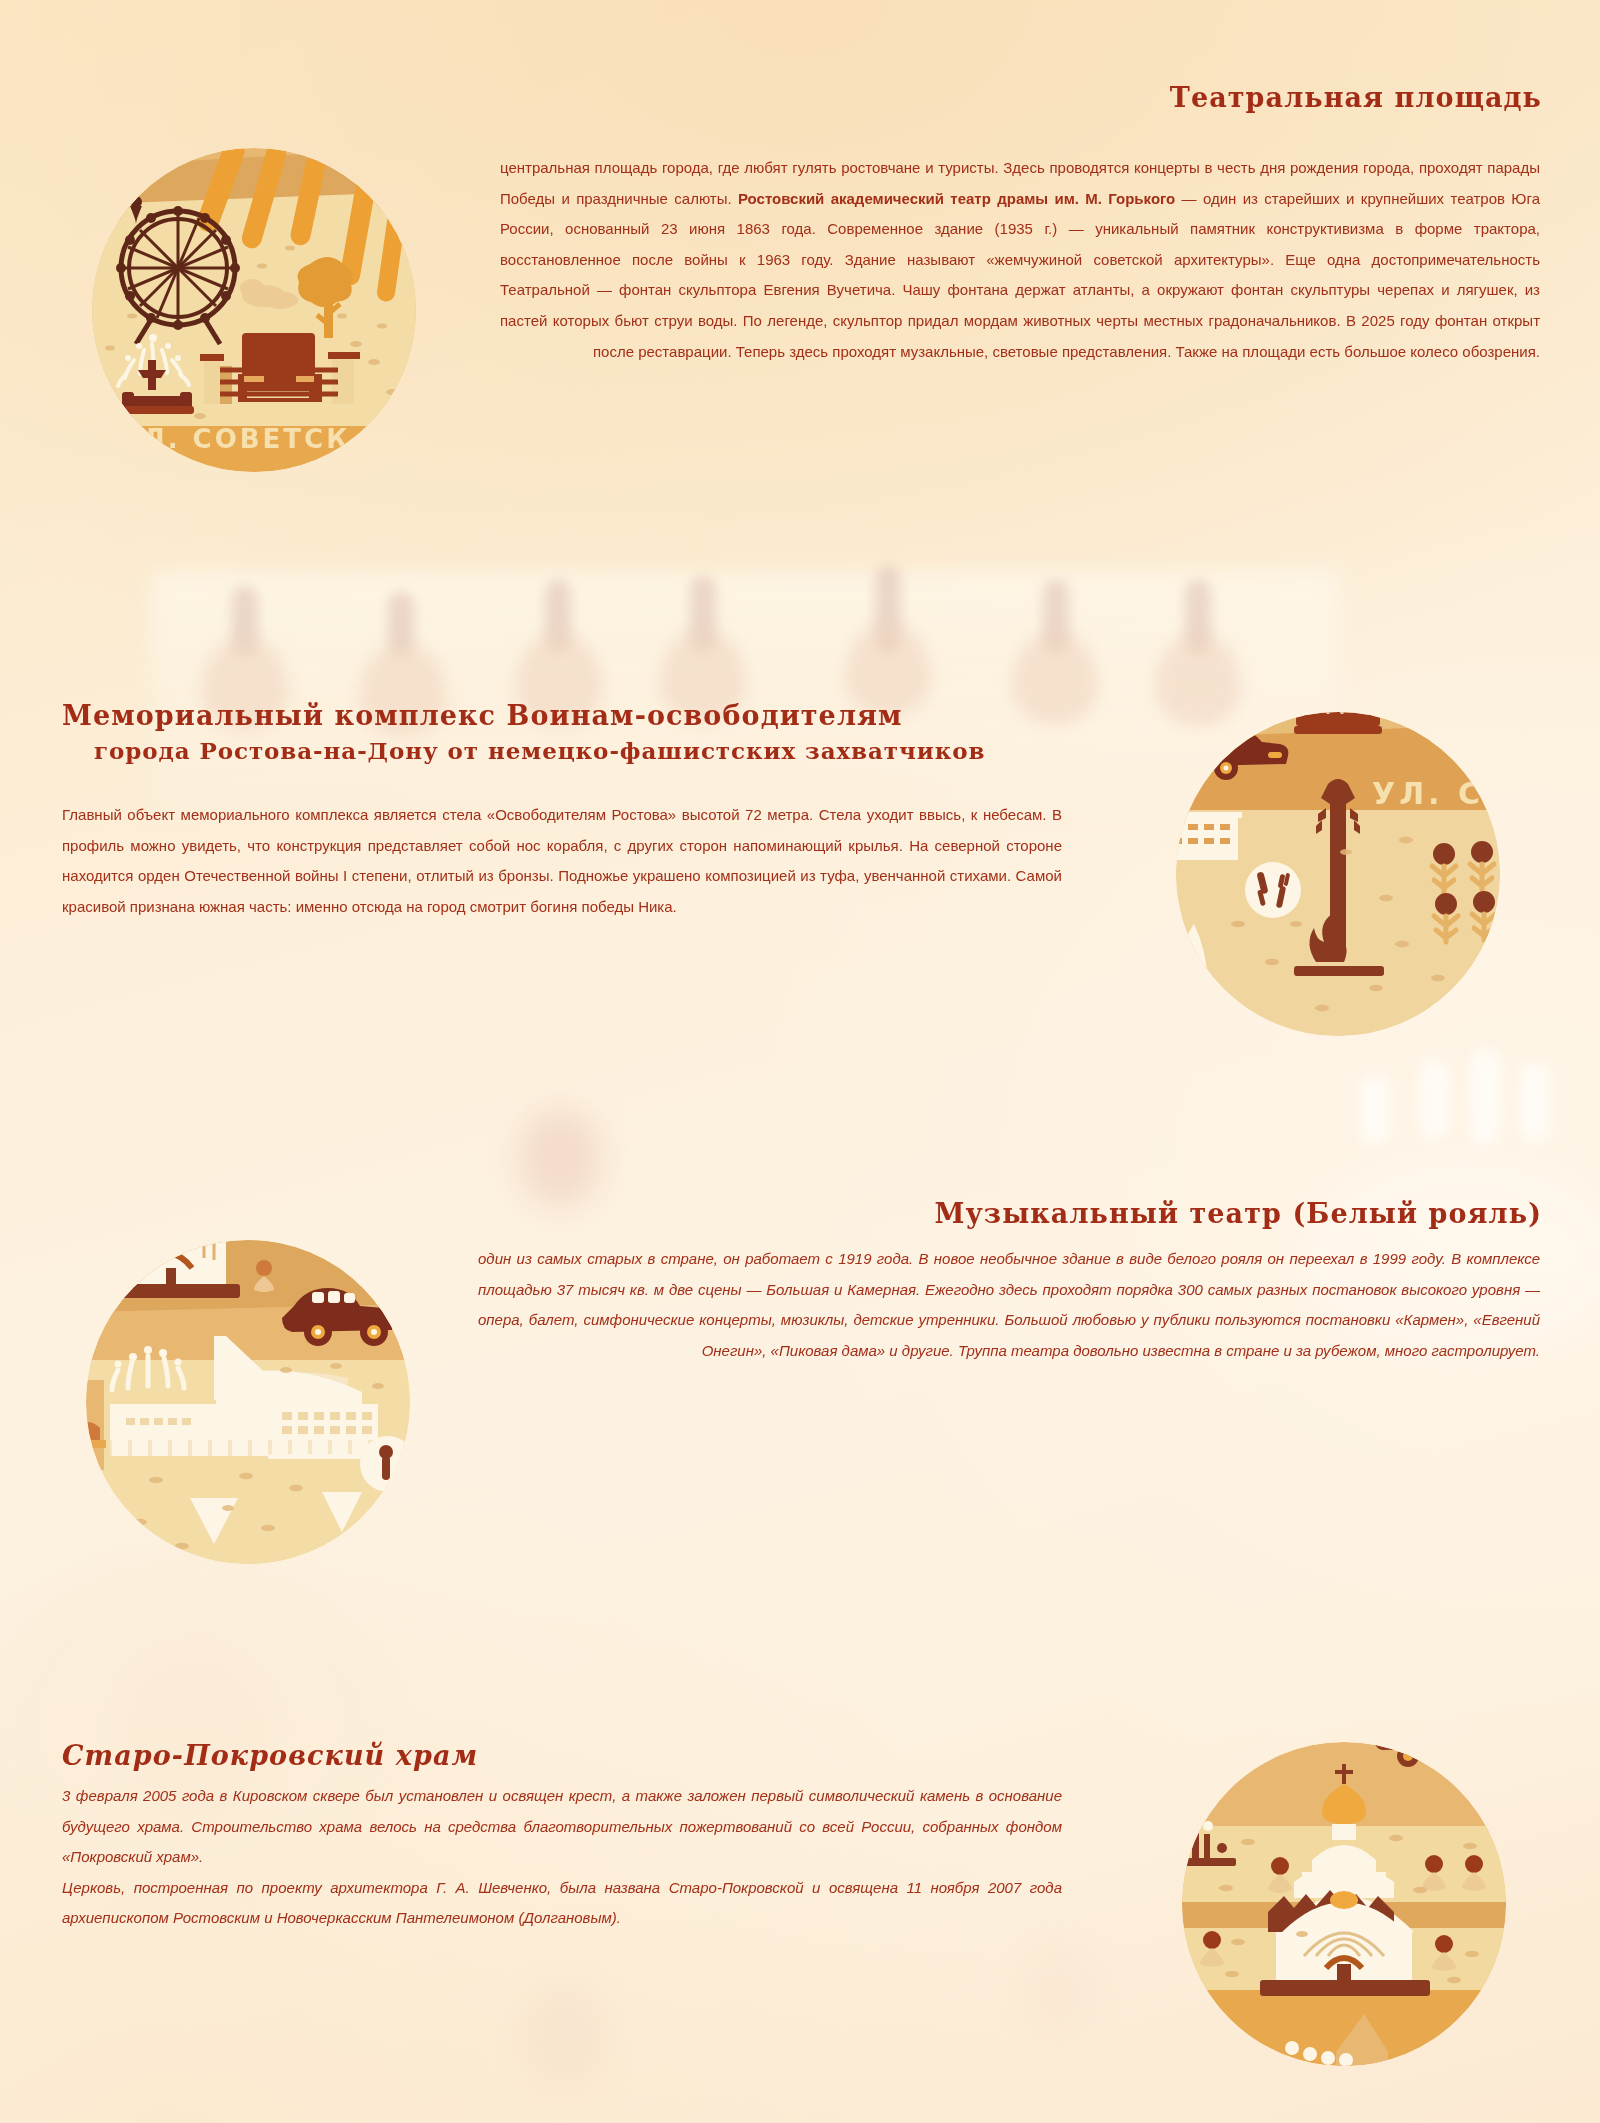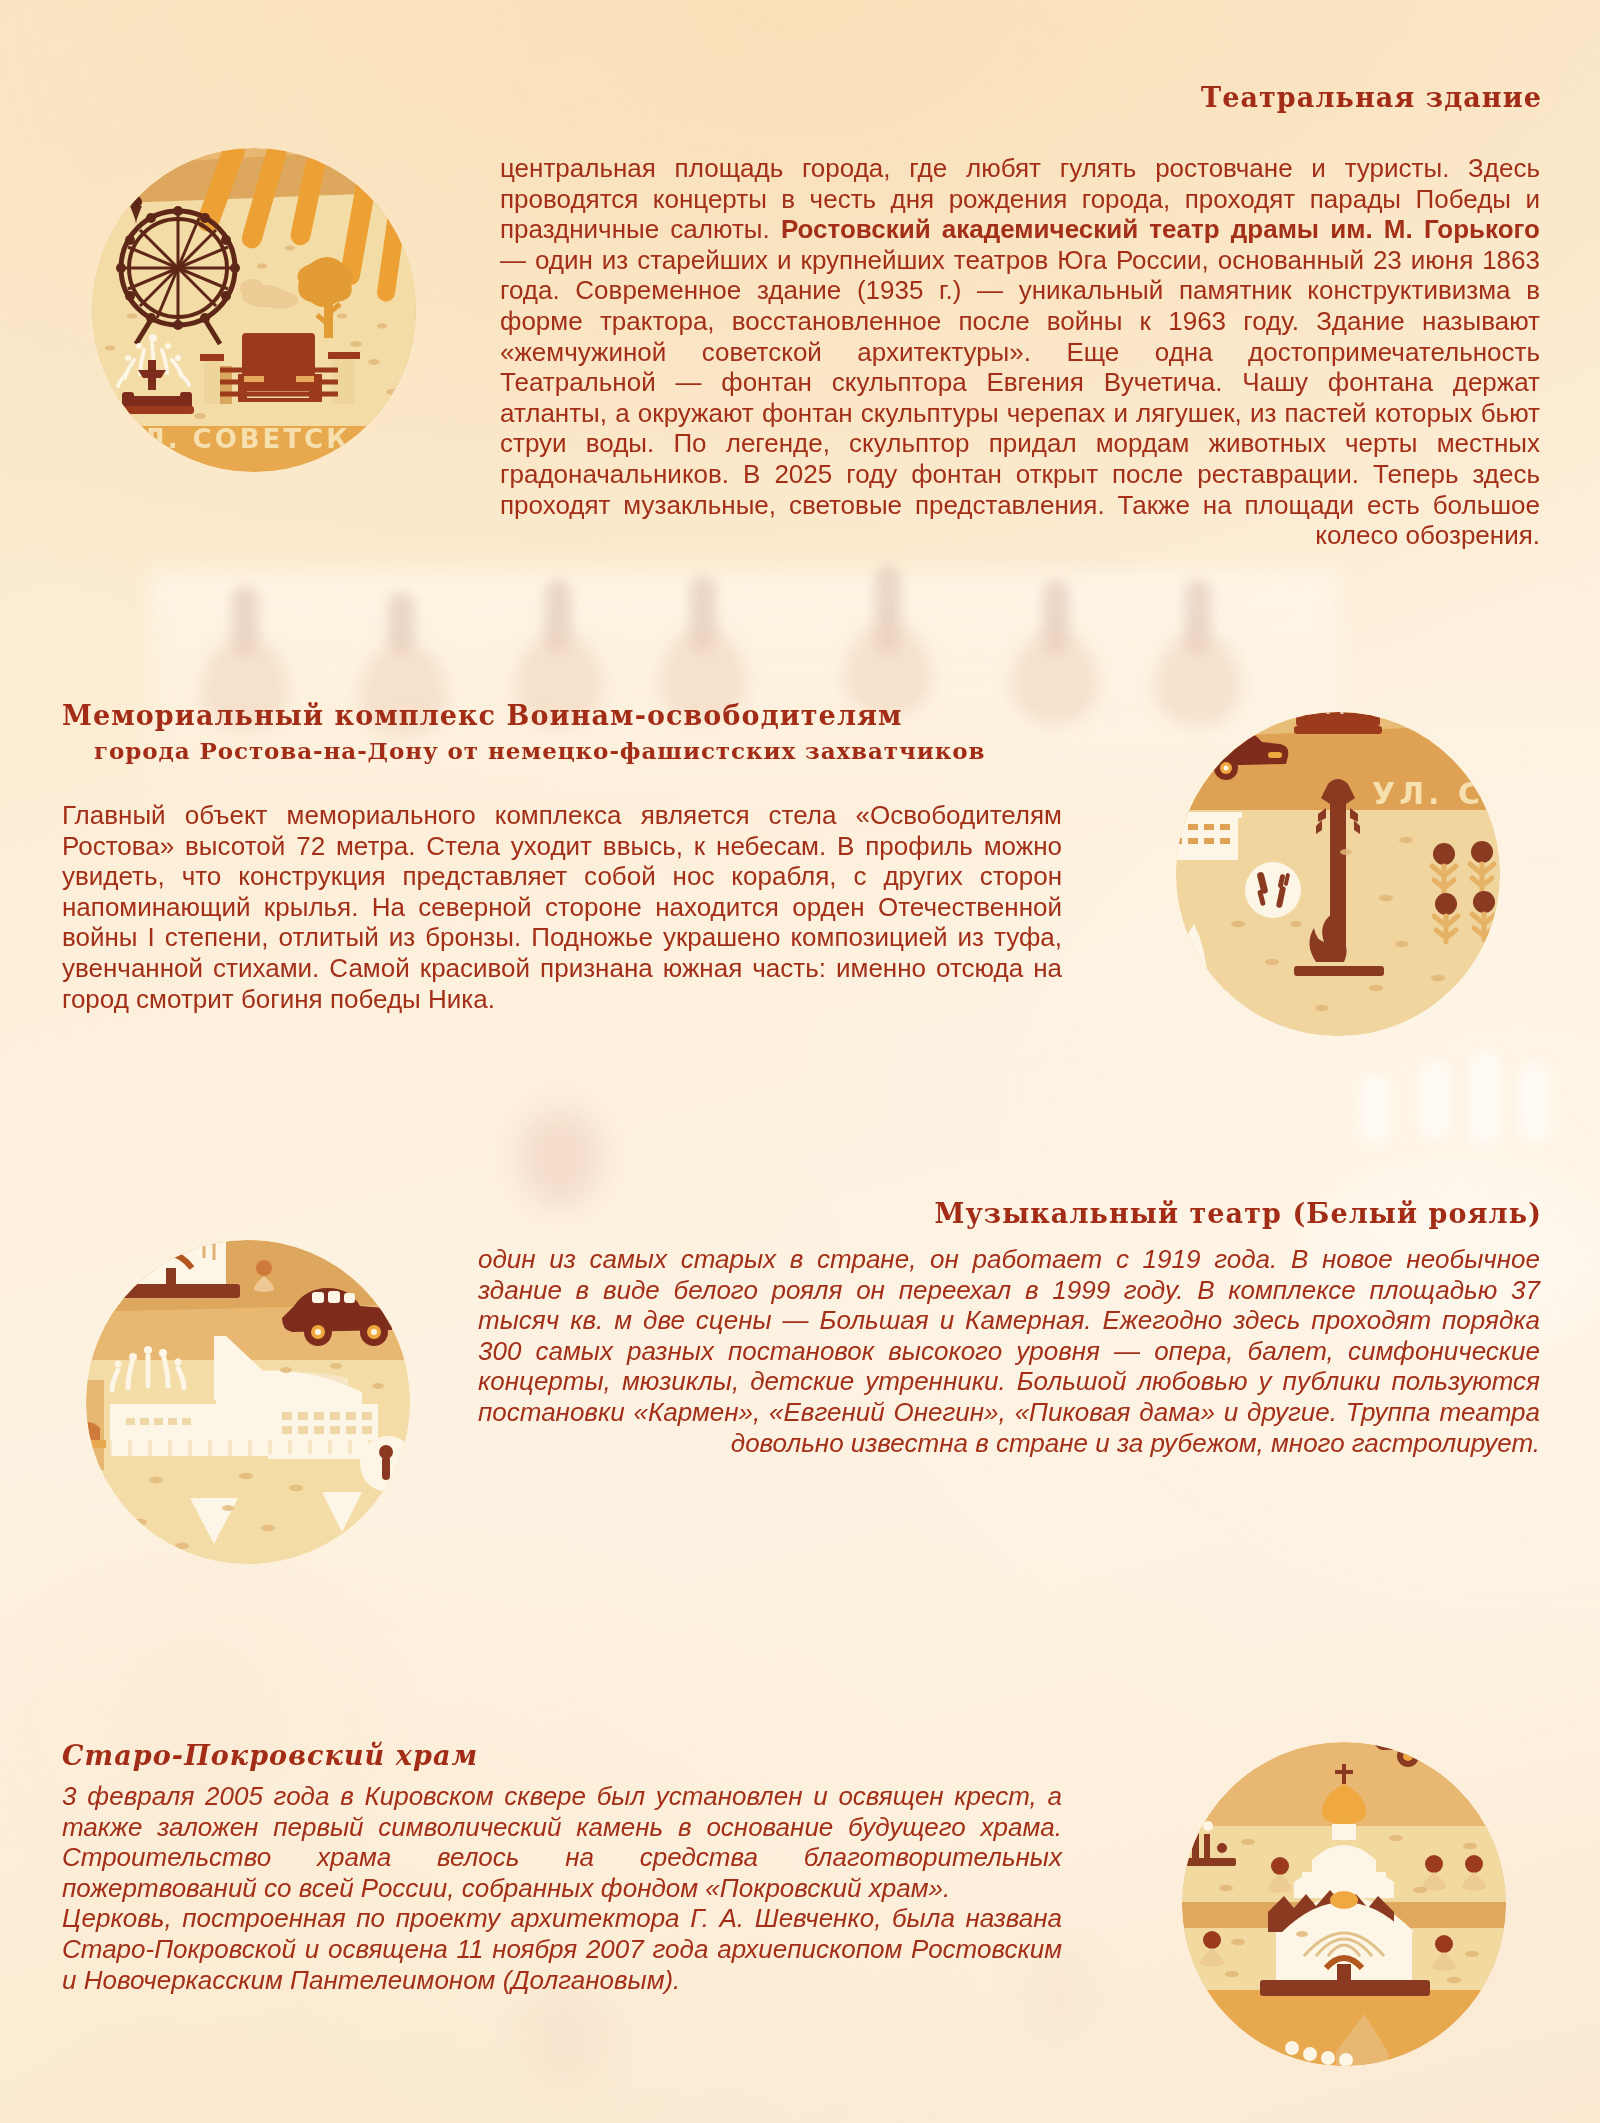--- a/index.html
+++ b/index.html
@@ -281,7 +281,7 @@
       </svg>
     </div>
 
-    <h2 class="sec-title big" id="sec1-title">Театральная здание</h2>
+    <h2 class="sec-title big" id="sec1-title">Театральная площадь</h2>
 
     <div class="body-text just-right" id="sec1-text">
       <span>центральная площадь города, где любят гулять ростовчане и туристы. Здесь проводятся концерты в честь дня рождения города, проходят парады Победы и праздничные салюты. </span><b>Ростовский академический театр драмы им. М. Горького</b><span> — один из старейших и крупнейших театров Юга России, основанный 23 июня 1863 года. Современное здание (1935 г.) — уникальный памятник конструктивизма в форме трактора, восстановленное после войны к 1963 году. Здание называют «жемчужиной советской архитектуры».  Еще одна достопримечательность Театральной — фонтан скульптора Евгения Вучетича. Чашу фонтана держат атланты, а окружают фонтан скульптуры черепах и лягушек, из пастей которых бьют струи воды. По легенде, скульптор придал мордам животных черты местных градоначальников.</span>

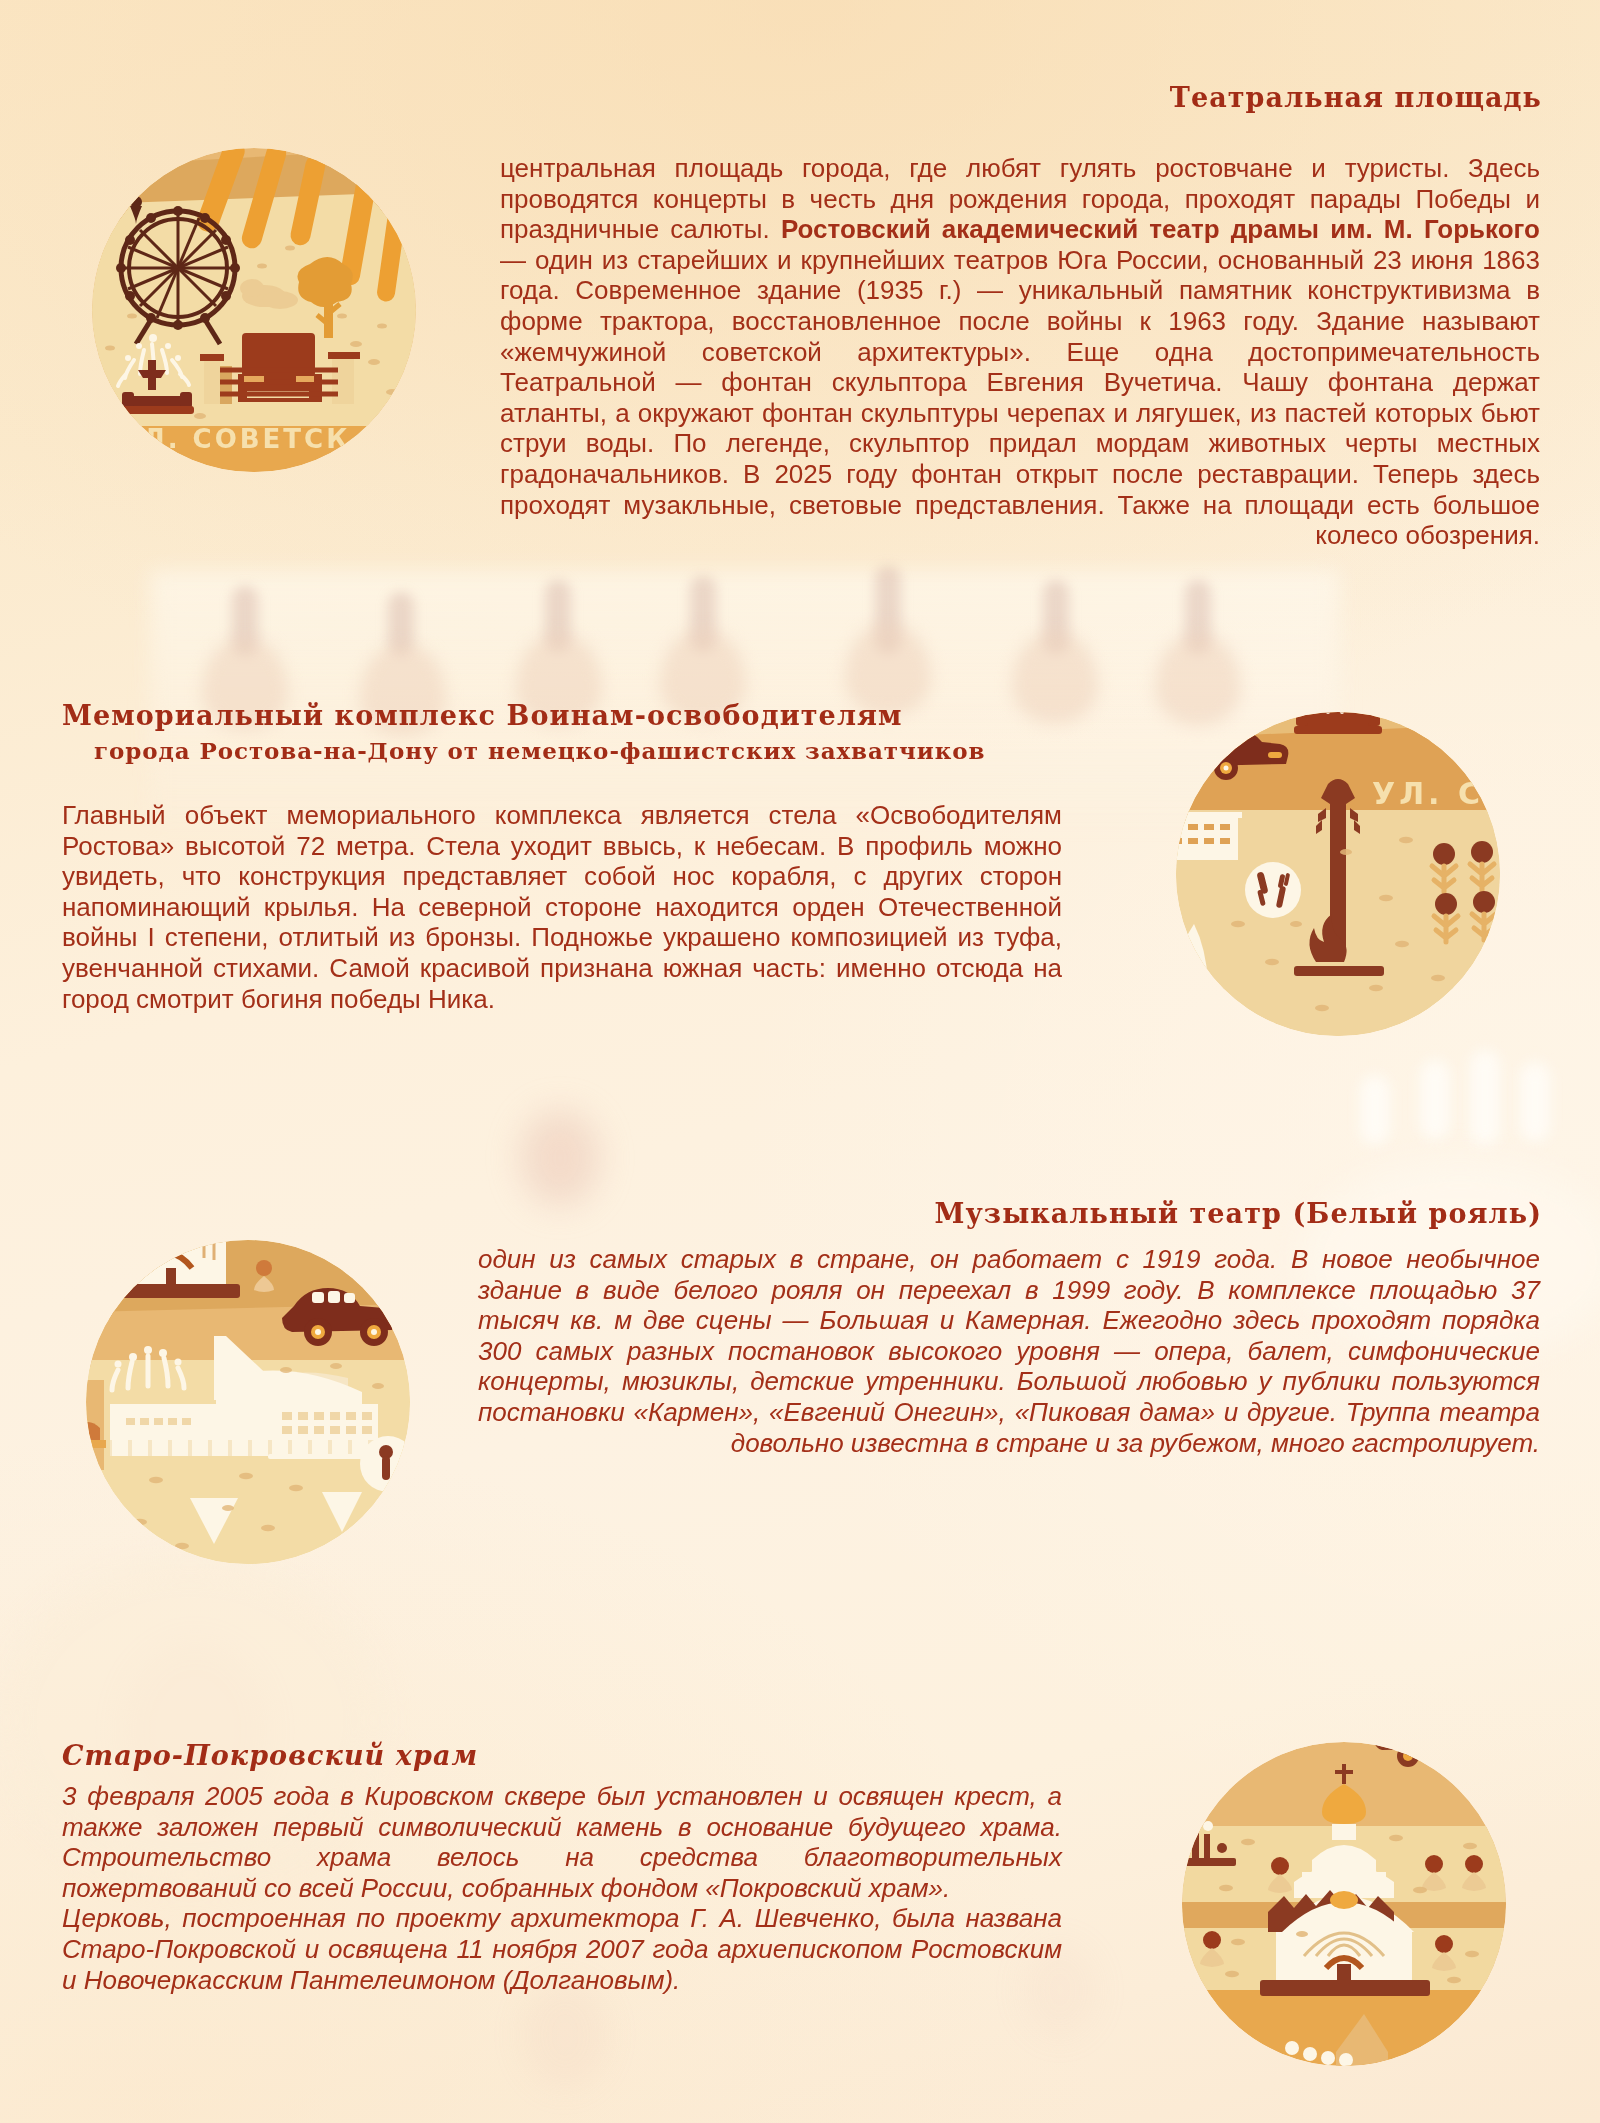--- a/index.html
+++ b/index.html
@@ -72,7 +72,7 @@
 
   .body-text{
     color:#a32f18;
-    font-size:26px;
+    font-size:15px;
     line-height:30.6px;
     font-family:"Liberation Sans", sans-serif;
   }

